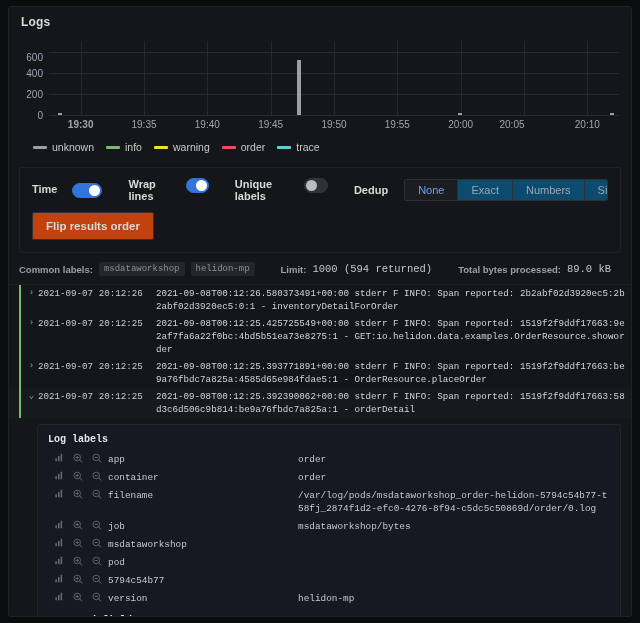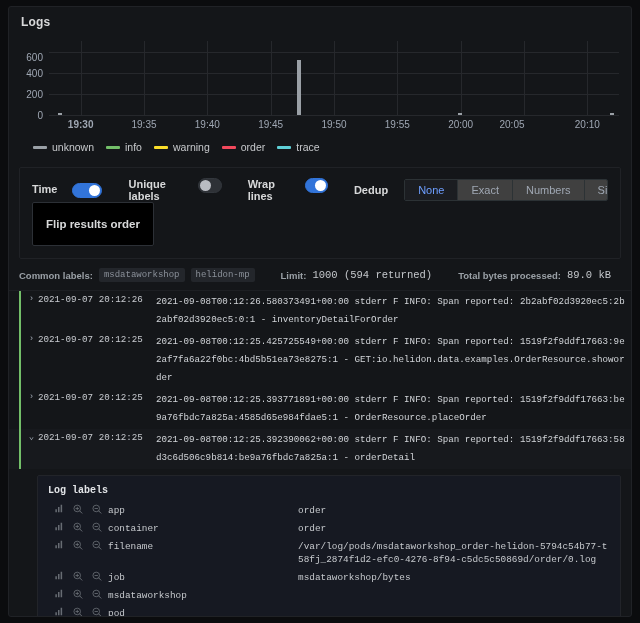--- a/index.html
+++ b/index.html
@@ -229,14 +229,14 @@
           </span>
       </div>
       <div class="opt">
+        <span class="opt-label">Wrap lines</span>
+        <span class="toggle on">
+            <span class="knob"></span>
+          </span>
+      </div>
+      <div class="opt">
         <span class="opt-label">Unique labels</span>
         <span class="toggle">
-            <span class="knob"></span>
-          </span>
-      </div>
-      <div class="opt">
-        <span class="opt-label">Wrap lines</span>
-        <span class="toggle on">
             <span class="knob"></span>
           </span>
       </div>

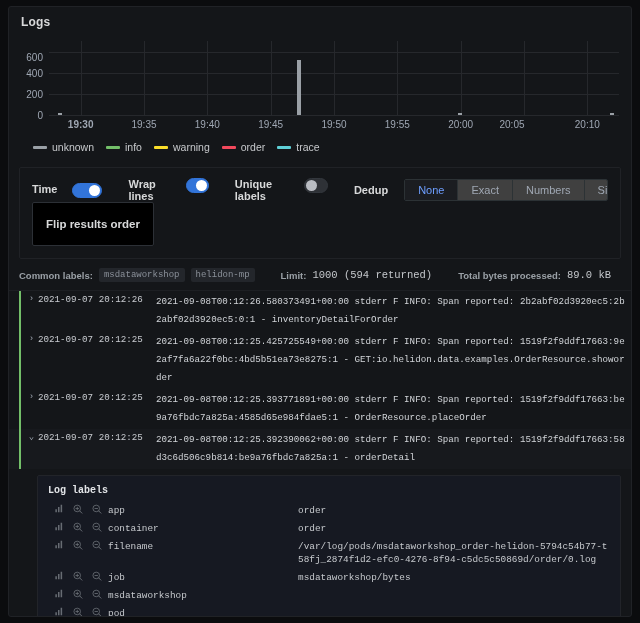--- a/index.html
+++ b/index.html
@@ -80,7 +80,7 @@
 
   .radio-group { display: flex; border: 1px solid #2c3235; border-radius: 2px; overflow: hidden; }
   .radio-btn {
-    font-size: 11px; color: #9fa7b3; background: #404040;
+    font-size: 11px; color: #9fa7b3; background: #0c4a6e;
     padding: 4px 13px; border-right: 1px solid #2c3235;
   }
   .radio-btn:last-child { border-right: none; }

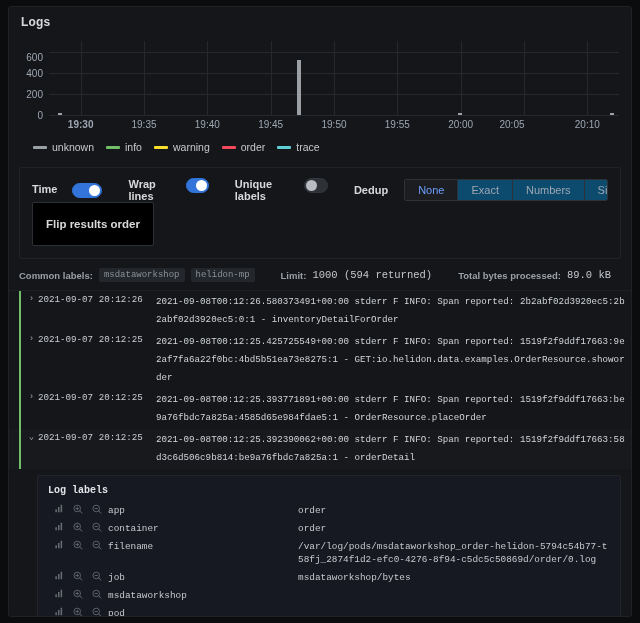--- a/index.html
+++ b/index.html
@@ -87,10 +87,11 @@
   .radio-btn.active { color: #6e9fff; background: #1b1d21; }
 
   .flip-btn {
+    margin-top: 10px;
     display: inline-block;
     font-size: 11.5px; font-weight: 600; color: #d8d9da;
-    background: #000000; border: 1px solid #2c3036;
-    border-radius: 2px; padding: 15px 13px;
+    background: #c2410c; border: 1px solid #2c3036;
+    border-radius: 2px; padding: 7px 13px;
   }
 
   

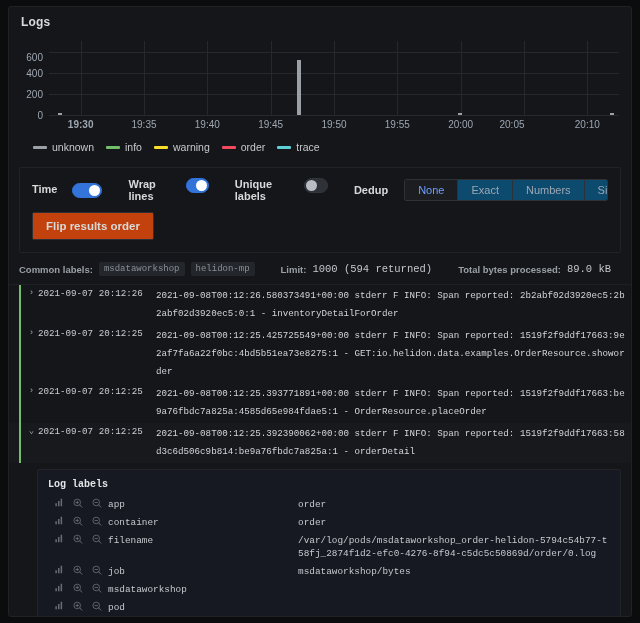--- a/index.html
+++ b/index.html
@@ -123,7 +123,7 @@
   .log-ts {
     flex: 0 0 118px; color: #c9ccd1; line-height: 13px; white-space: nowrap;
   }
-  .log-body { flex: 1; color: #d2d5d9; line-height: 18px; word-break: break-all; padding-right: 6px; }
+  .log-body { flex: 1; color: #d2d5d9; line-height: 13px; word-break: break-all; padding-right: 6px; }
   .log-row.expanded { background: #17191d; }
 
   

